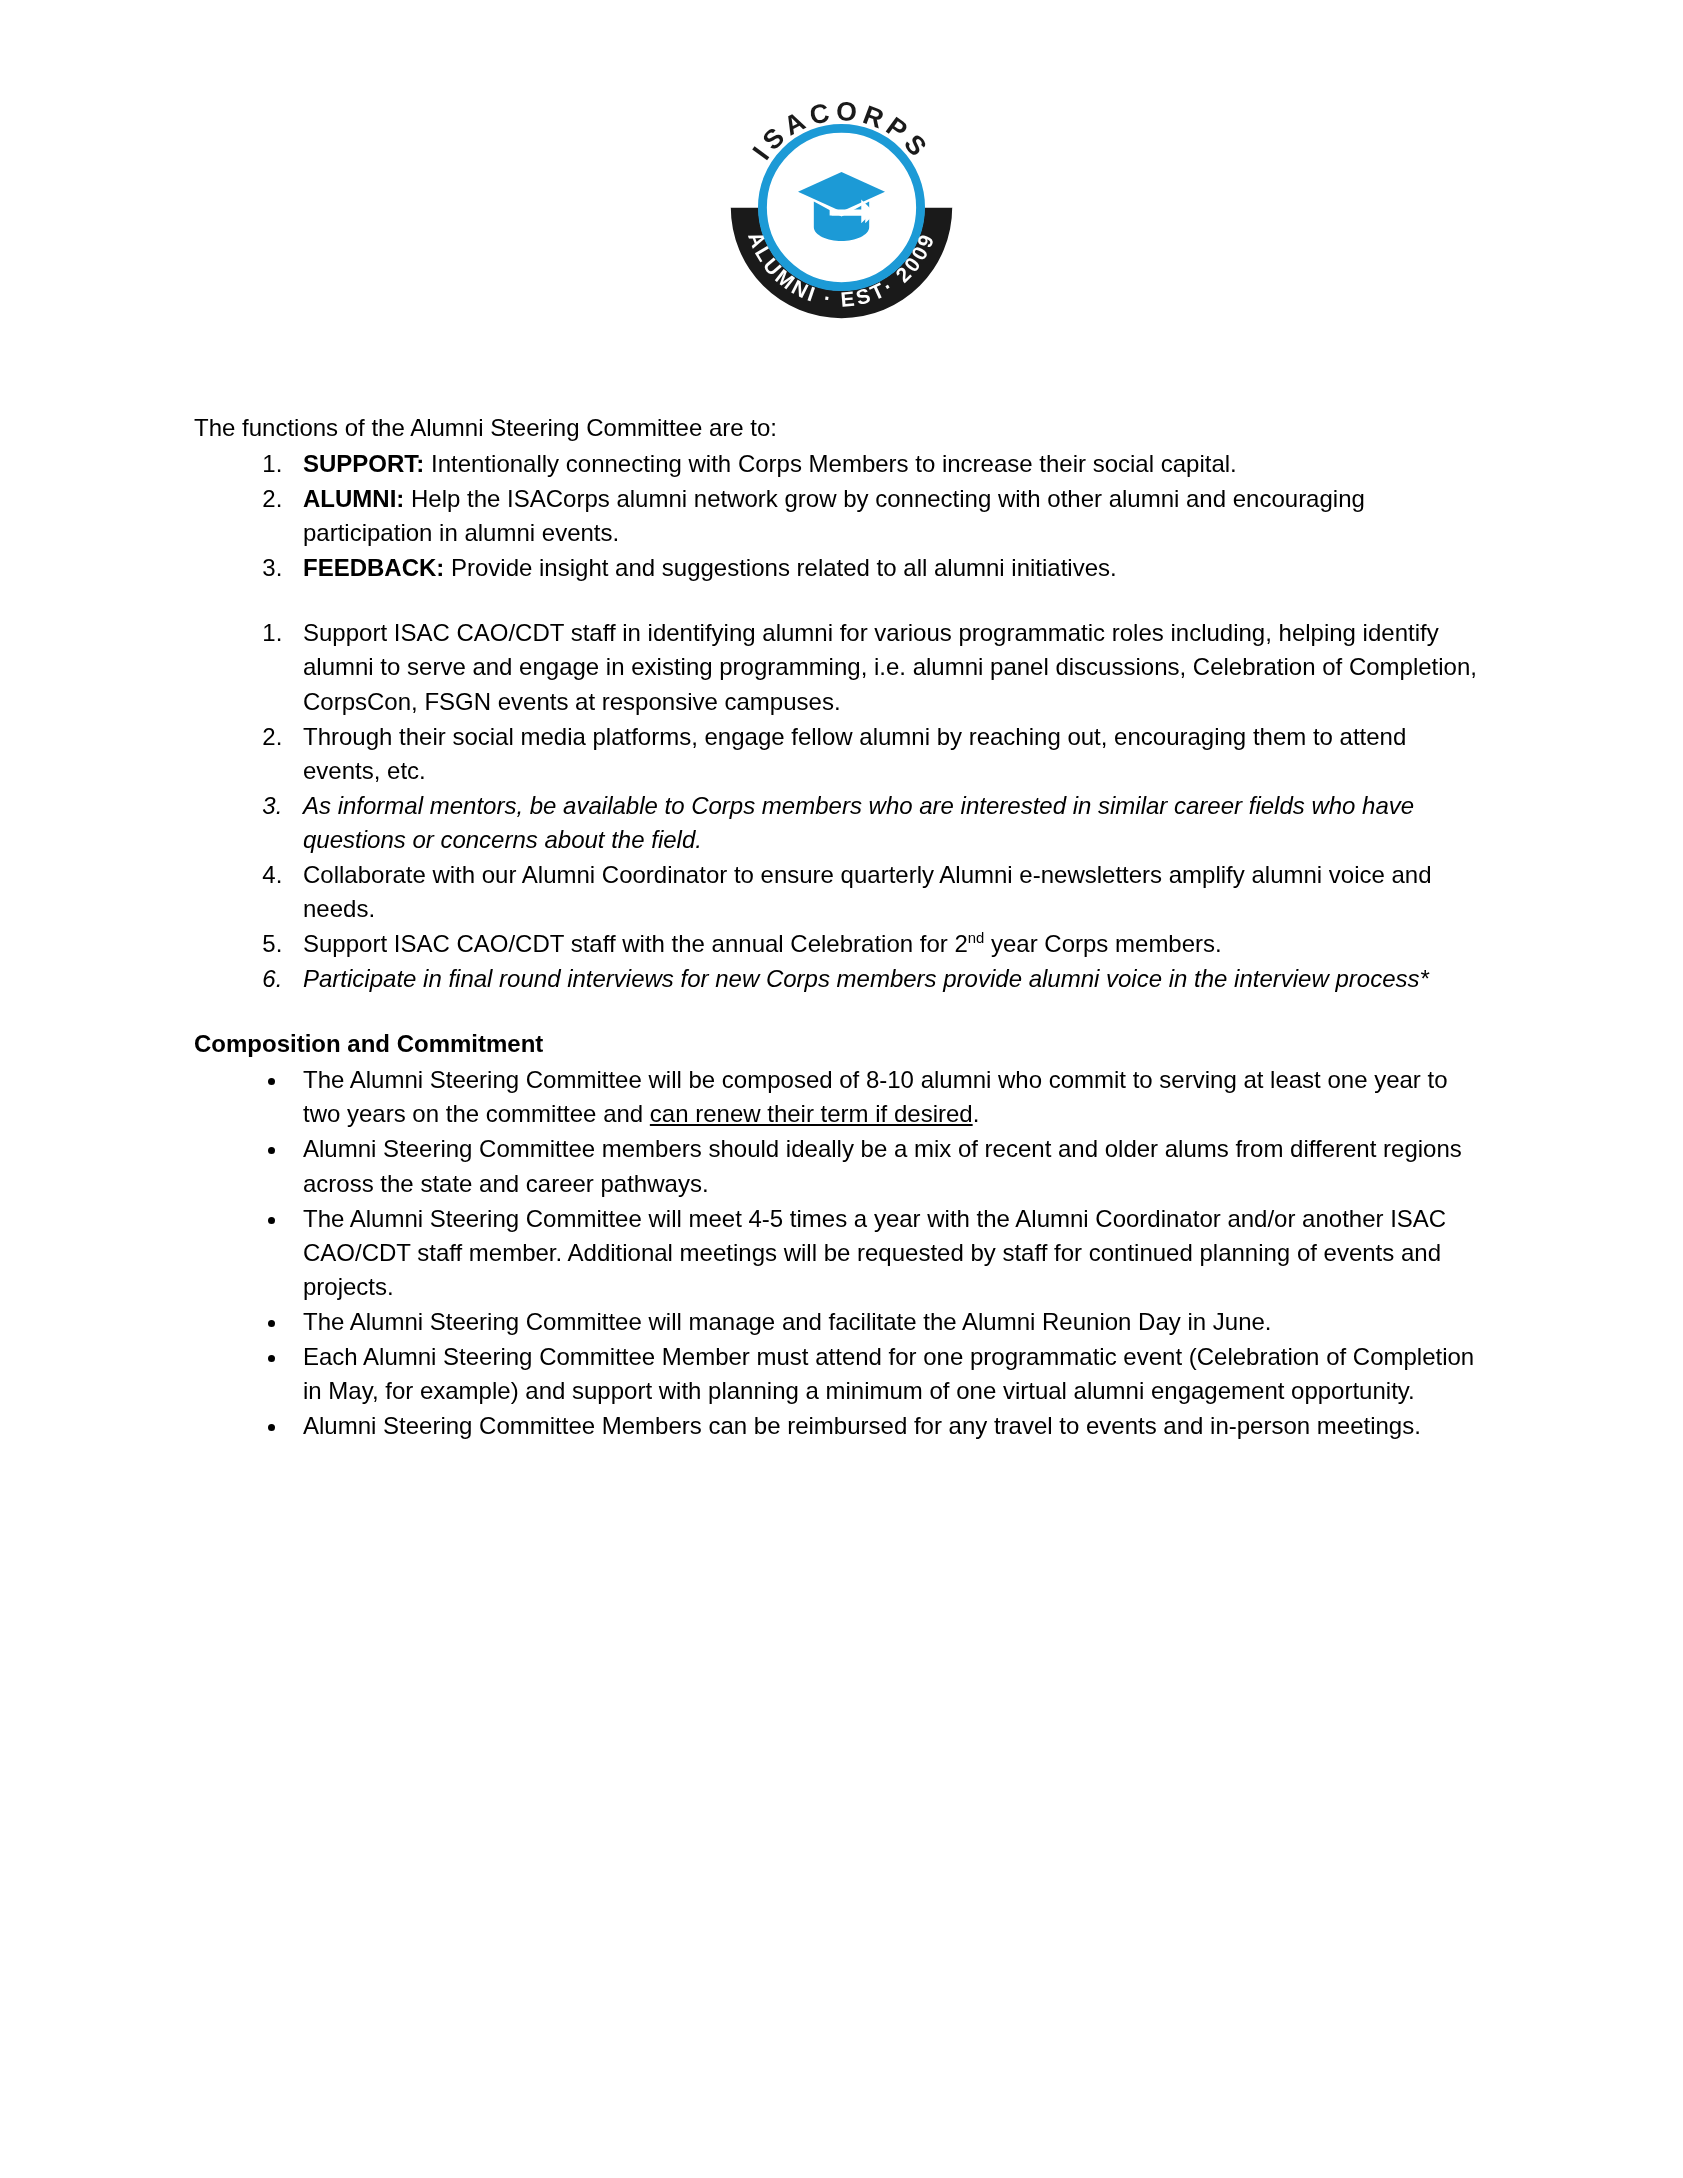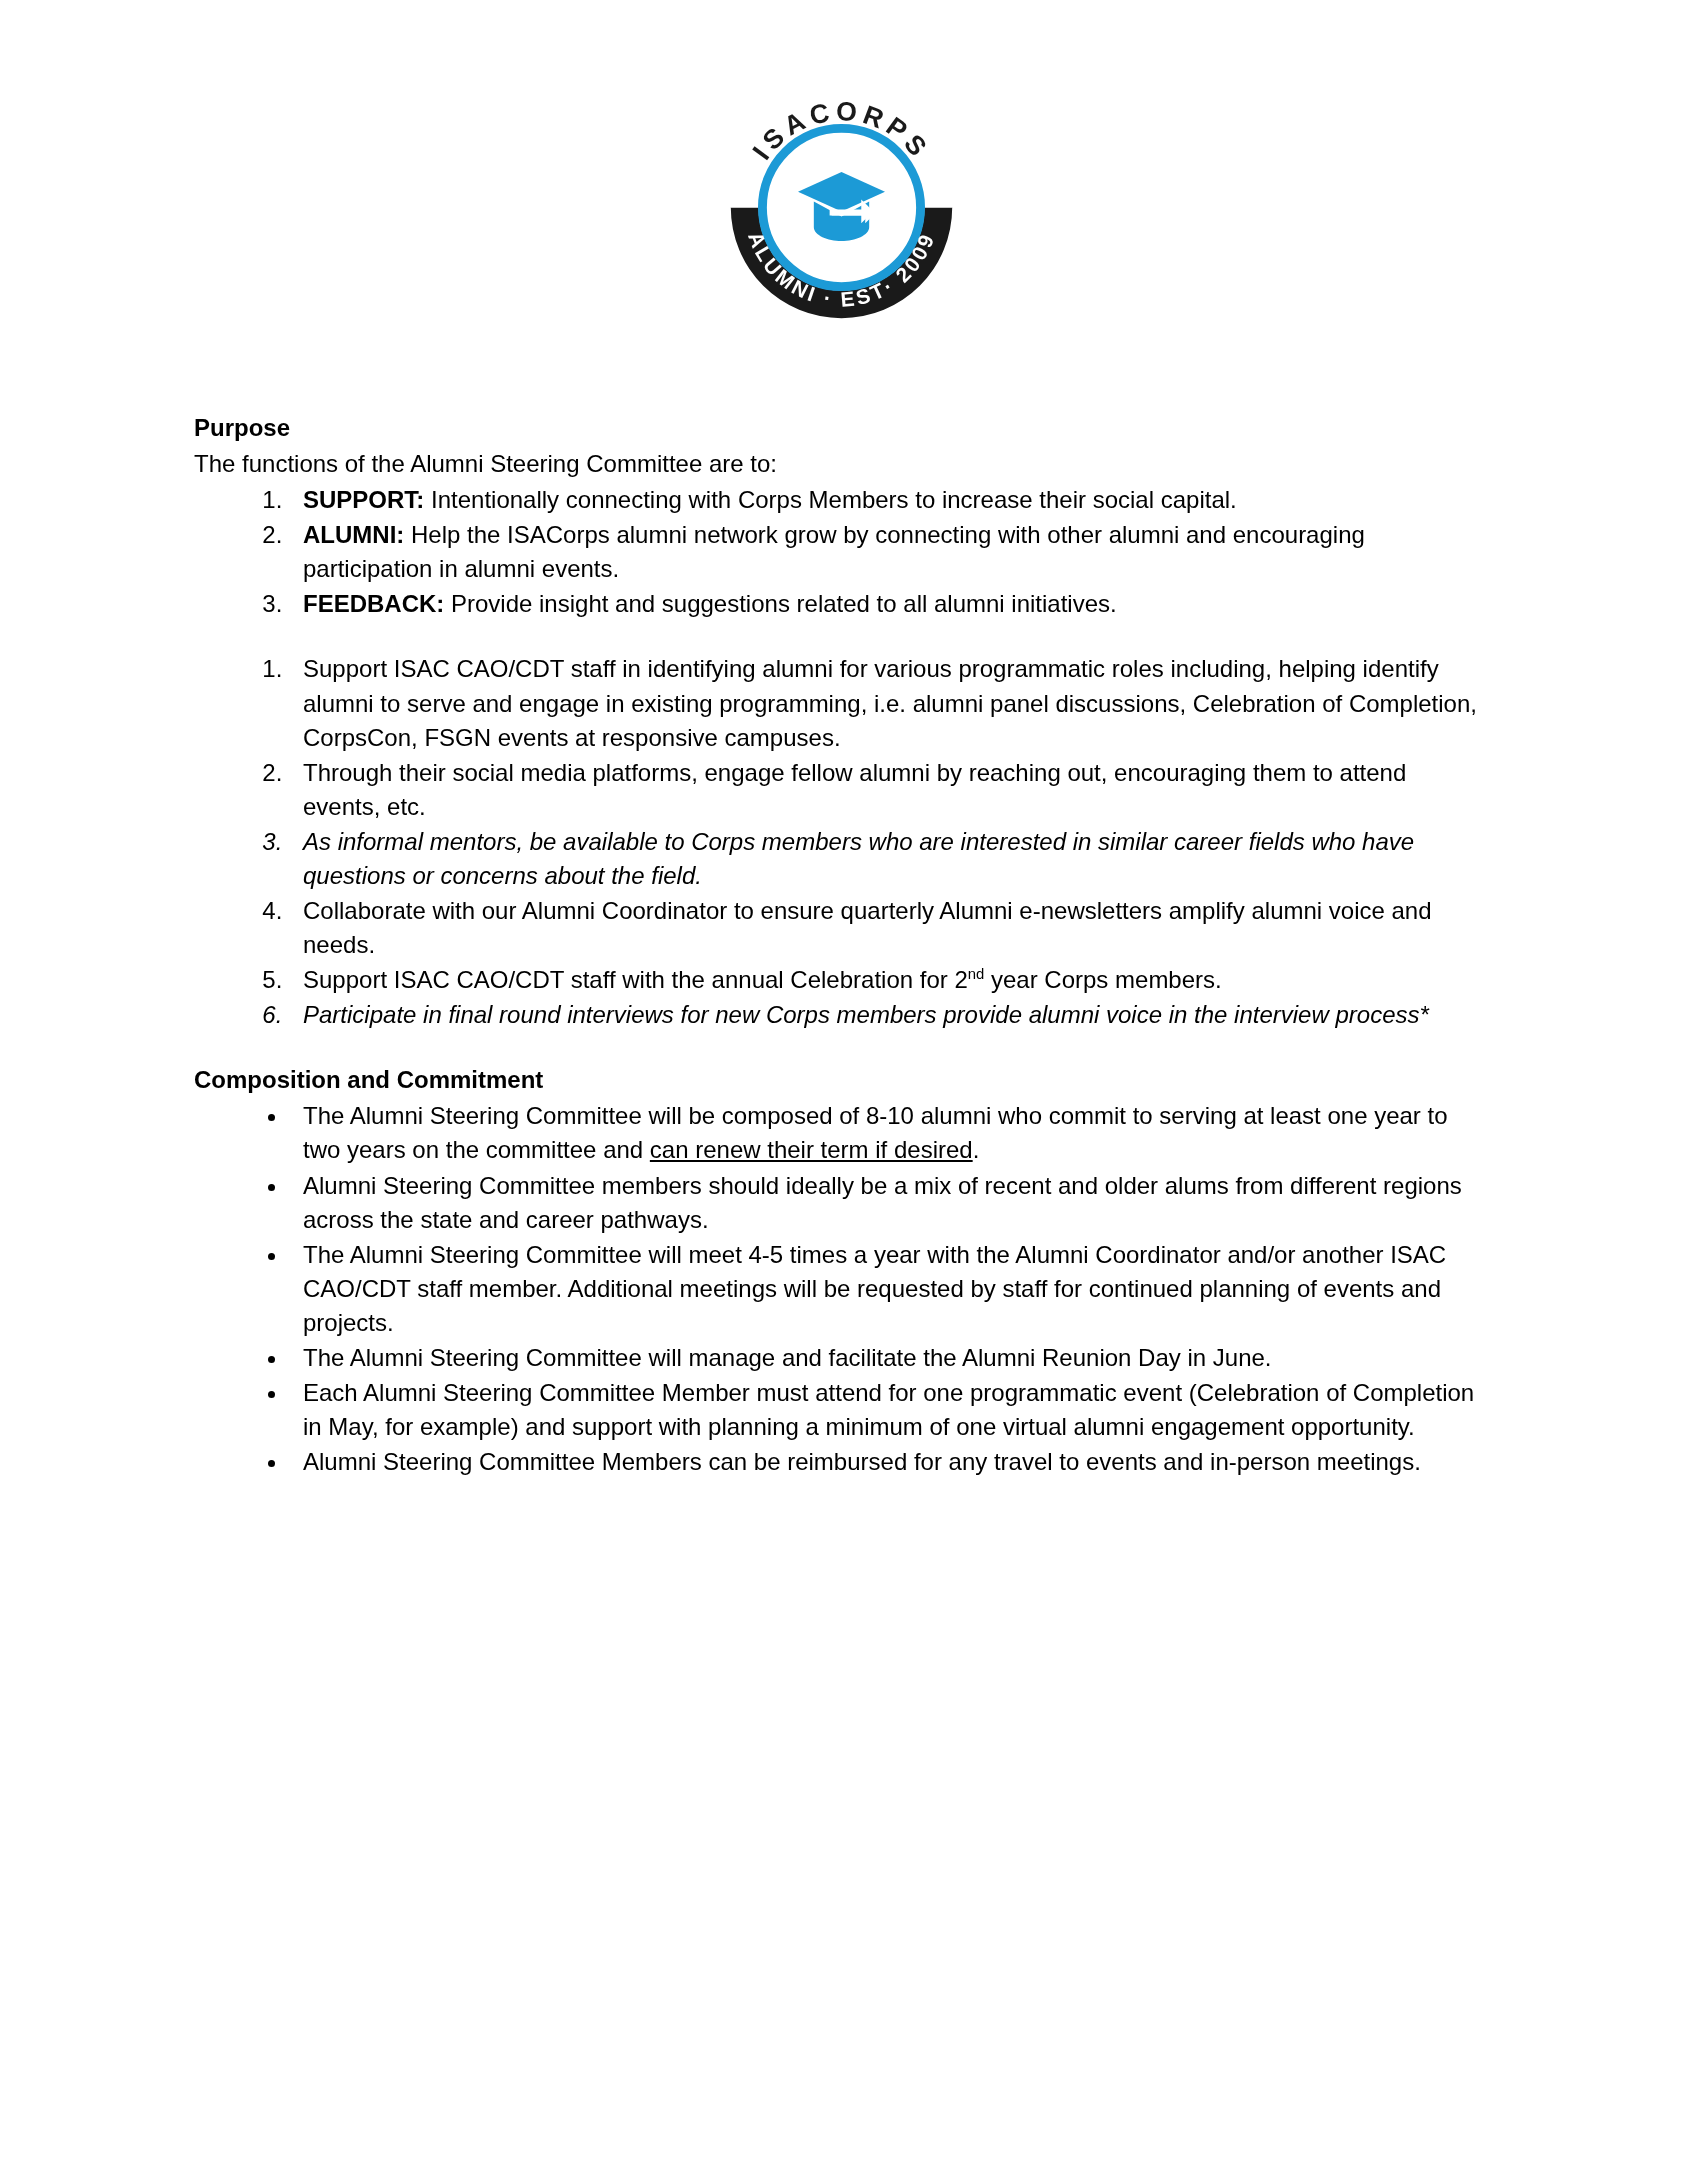--- a/index.html
+++ b/index.html
@@ -127,7 +127,6 @@
   <div class="doc">
 
     <div>
-      <p class="sec-head">Purpose</p>
       <p class="lead">The functions of the Alumni Steering Committee are to:</p>
       <ol class="numlist">
         <li><span class="b">SUPPORT:</span><span> Intentionally connecting with Corps Members to increase their social capital.</span></li>

